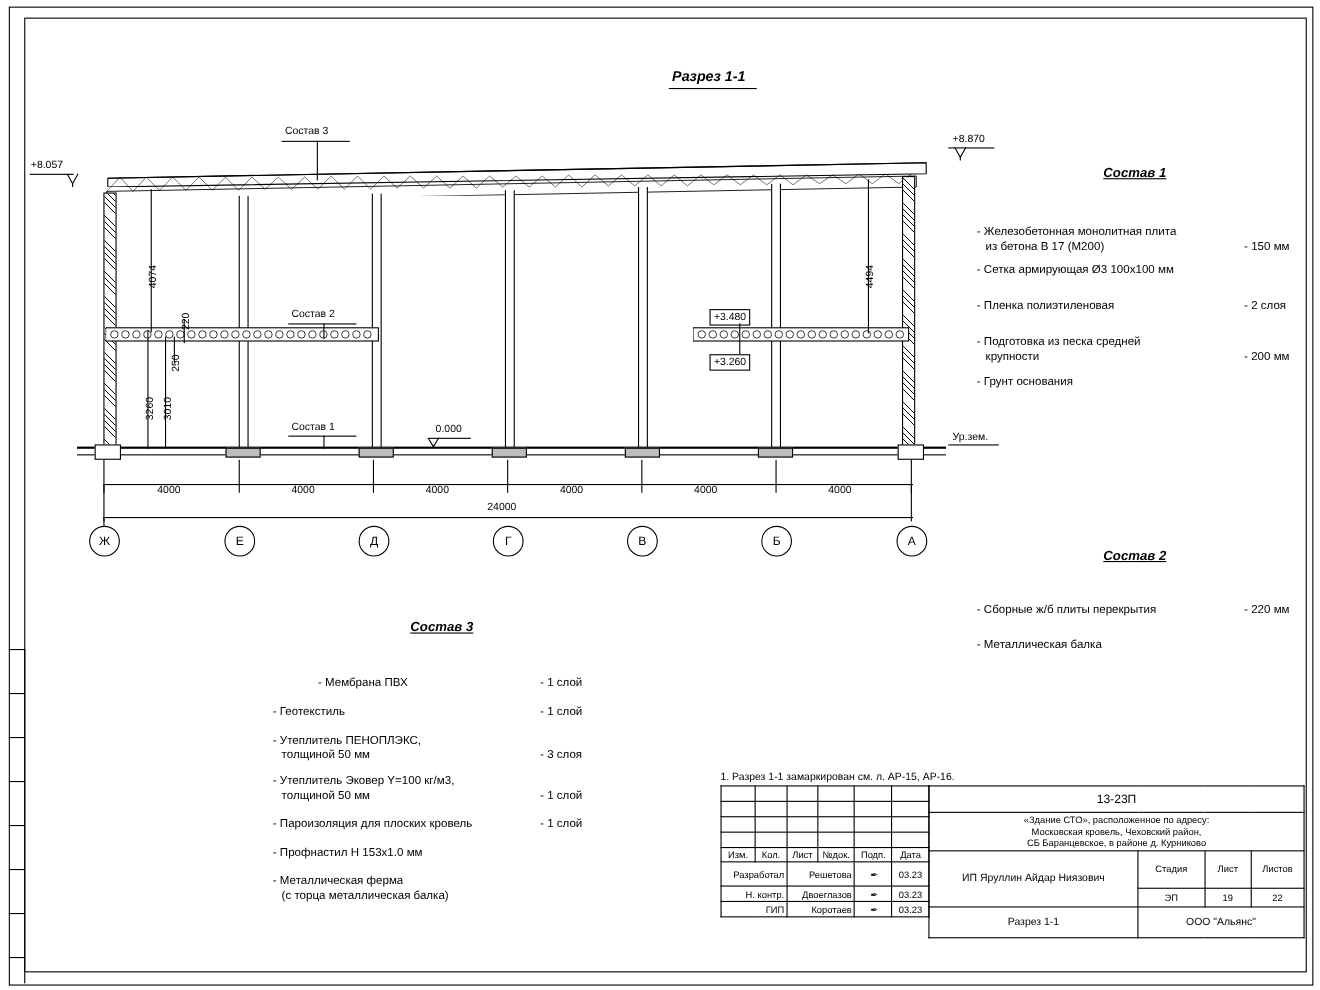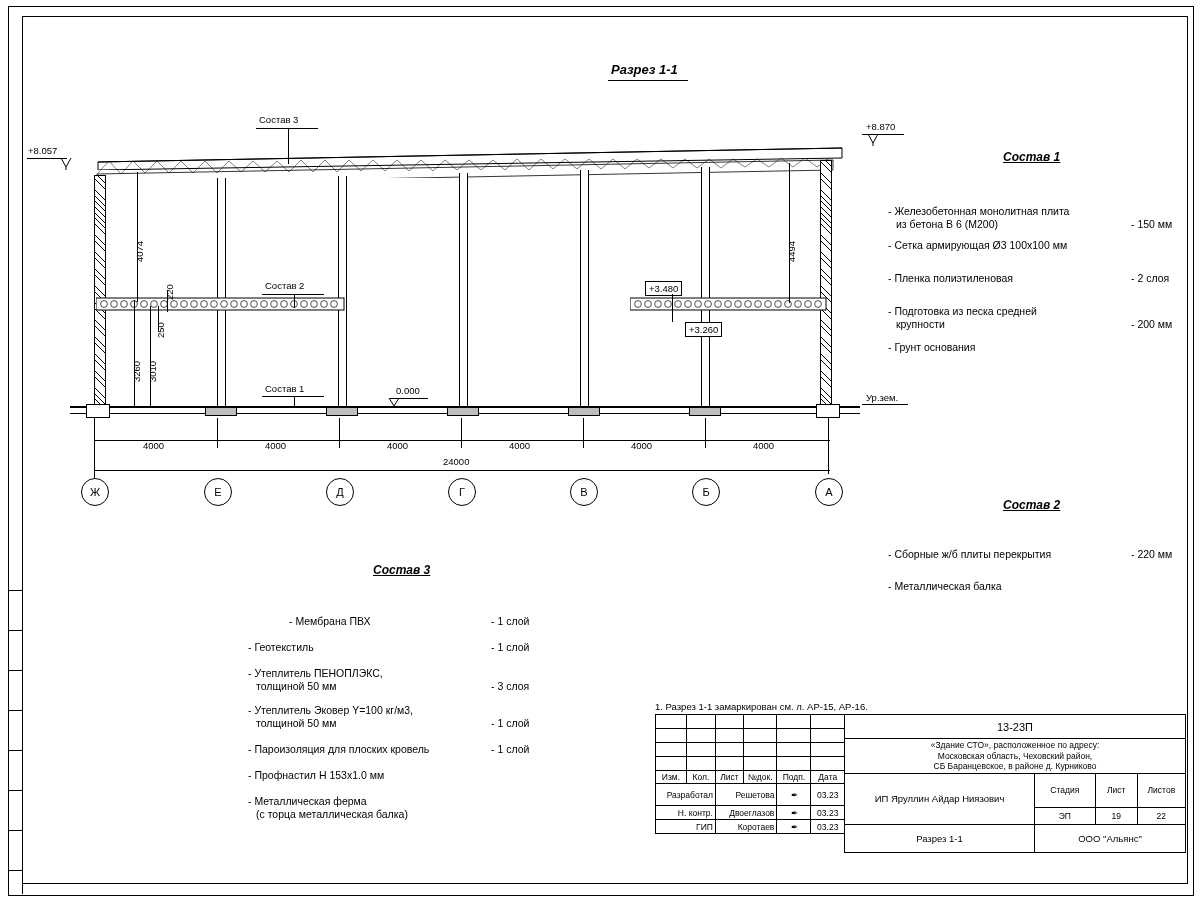--- a/index.html
+++ b/index.html
@@ -304,7 +304,7 @@
     <div style="position:absolute;left:0;top:55px;width:300px;">
       <div class="spec-row" style="height:34px;">
         <span style="position:absolute;left:0;top:0;">- Железобетонная  монолитная плита</span>
-        <span style="position:absolute;left:8px;top:13px;">из бетона В 6 (М200)</span>
+        <span style="position:absolute;left:8px;top:13px;">из бетона В 17 (М200)</span>
         <span style="position:absolute;left:243px;top:13px;">- 150 мм</span>
       </div>
       <div class="spec-row" style="height:33px;">

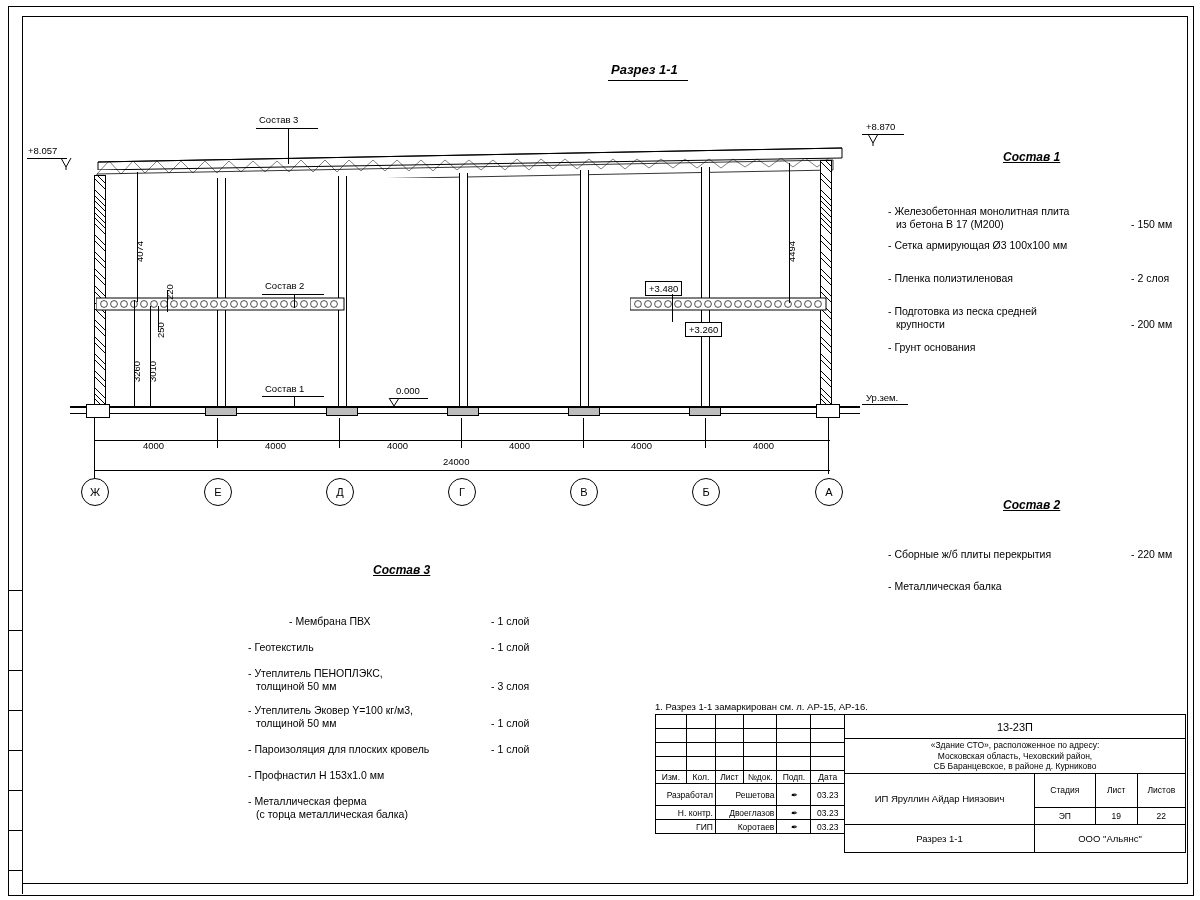--- a/index.html
+++ b/index.html
@@ -227,7 +227,7 @@
     </svg>
 
   <div class="lvlbox" style="left:645px;top:281px;">+3.480</div>
-  <div class="lvlbox" style="left:645px;top:322px;margin-left:40px;">+3.260</div>
+  <div class="lvlbox" style="left:645px;top:322px;">+3.260</div>
   <div class="ln vln" style="left:672px;top:294px;height:28px;"></div>
 
   <div class="t-sm" style="left:396px;top:385px;">0.000</div>

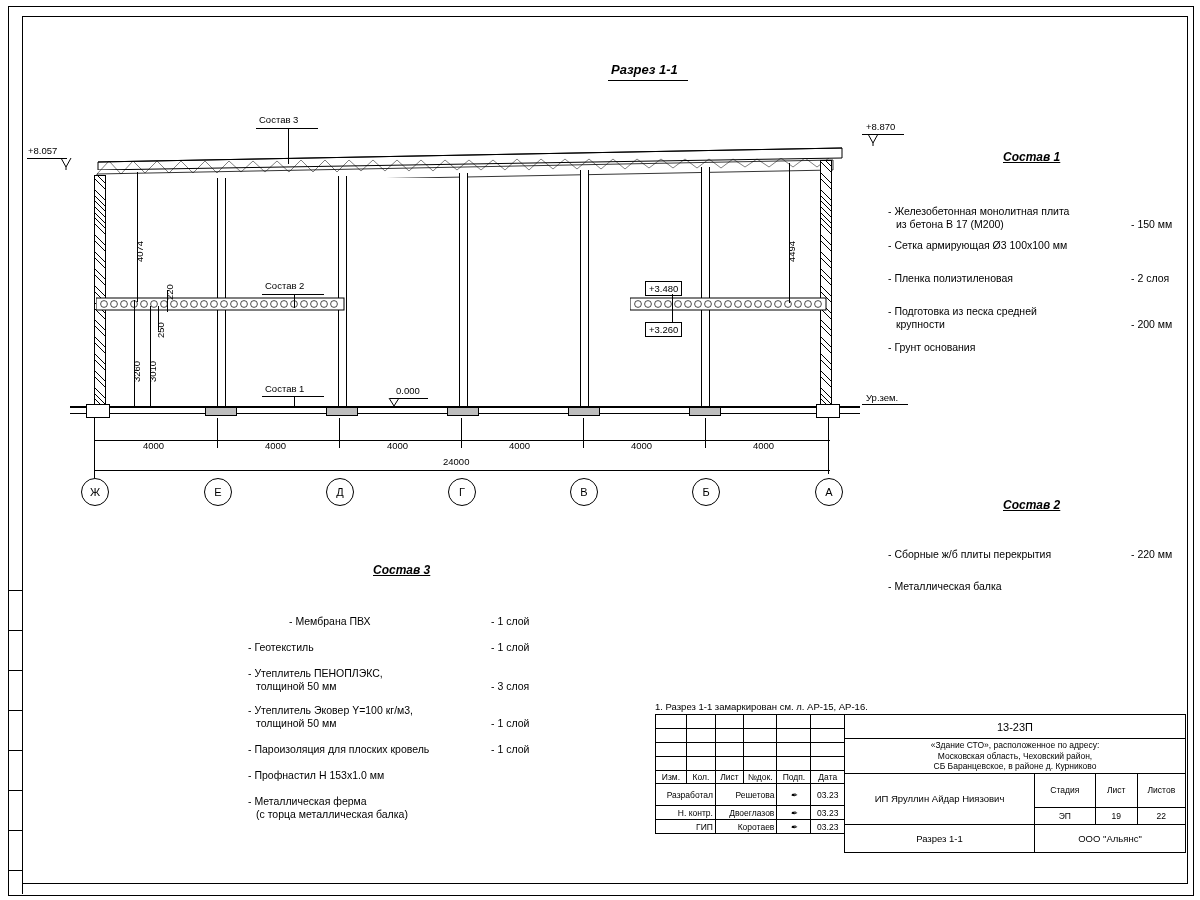--- a/index.html
+++ b/index.html
@@ -448,7 +448,7 @@
       <tr style="height:33px;">
         <td colspan="4" style="line-height:1.25;">
           <div>«Здание СТО», расположенное по адресу:</div>
-          <div>Московская область, Чеховский район,</div>
+          <div>Московская кровель, Чеховский район,</div>
           <div>СБ Баранцевское, в районе д. Курниково</div>
         </td>
       </tr>

